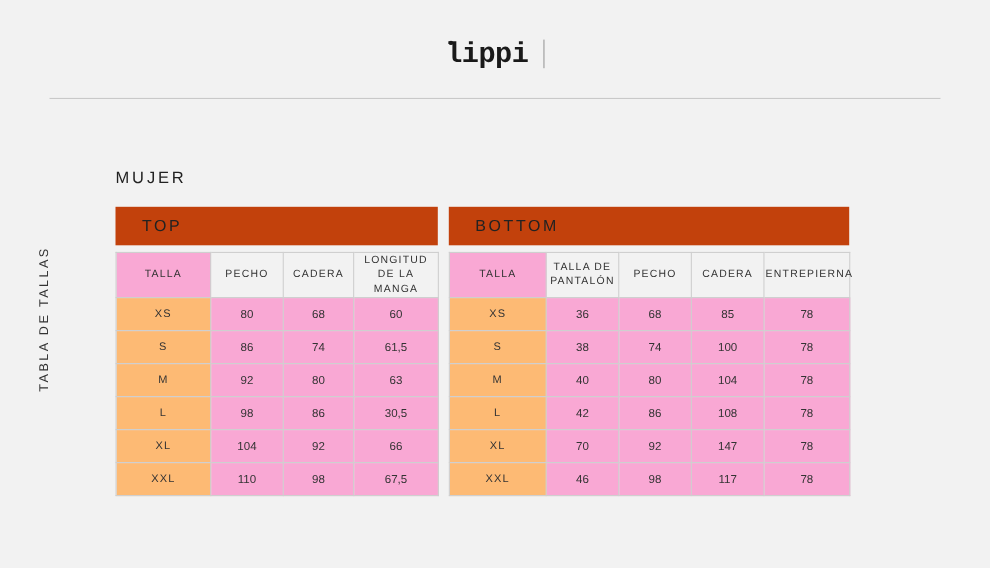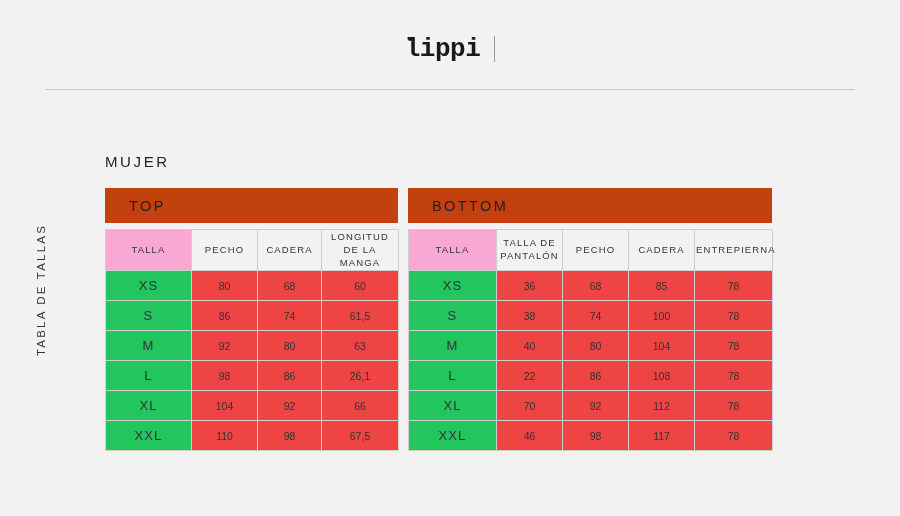--- a/index.html
+++ b/index.html
@@ -153,9 +153,9 @@
     background: #ef4444;
   }
   table.size-table td.size-col {
-    font-size: 13px;
+    font-size: 10px;
     letter-spacing: 1.1px;
-    background: #22c55e;
+    background: #fdba74;
   }
   table.size-table th.size-col {
     background: #f9a8d4;

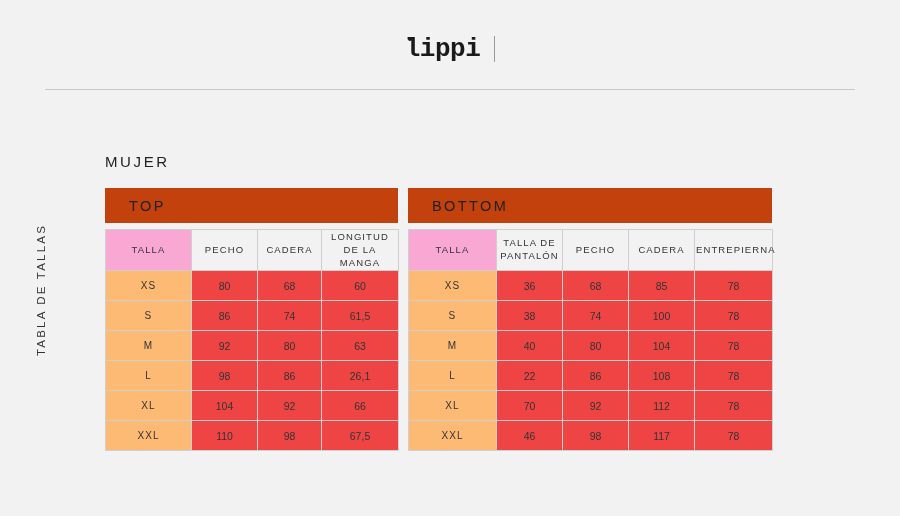--- a/index.html
+++ b/index.html
@@ -150,7 +150,7 @@
   table.size-table td {
     height: 27px;
     font-size: 10.5px;
-    background: #ef4444;
+    background: #f9a8d4;
   }
   table.size-table td.size-col {
     font-size: 10px;

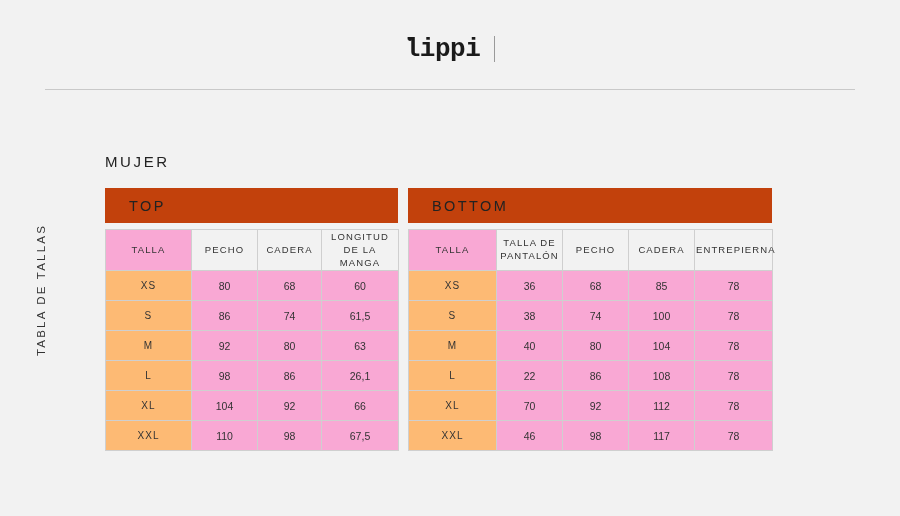--- a/index.html
+++ b/index.html
@@ -232,7 +232,7 @@
         <td class="size-col">L</td>
         <td>98</td>
         <td>86</td>
-        <td>26,1</td>
+        <td>30,5</td>
       </tr>
       <tr>
         <td class="size-col">XL</td>

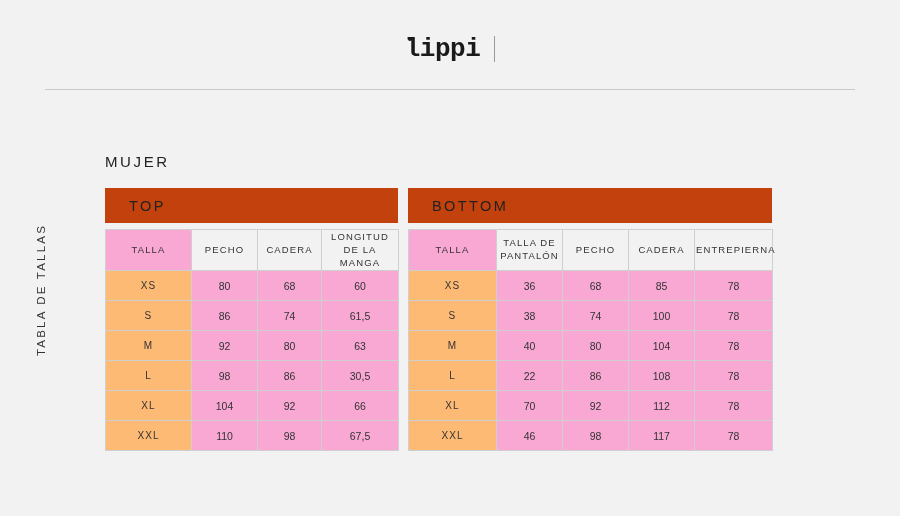--- a/index.html
+++ b/index.html
@@ -306,7 +306,7 @@
       </tr>
       <tr>
         <td class="size-col">L</td>
-        <td>22</td>
+        <td>42</td>
         <td>86</td>
         <td>108</td>
         <td>78</td>

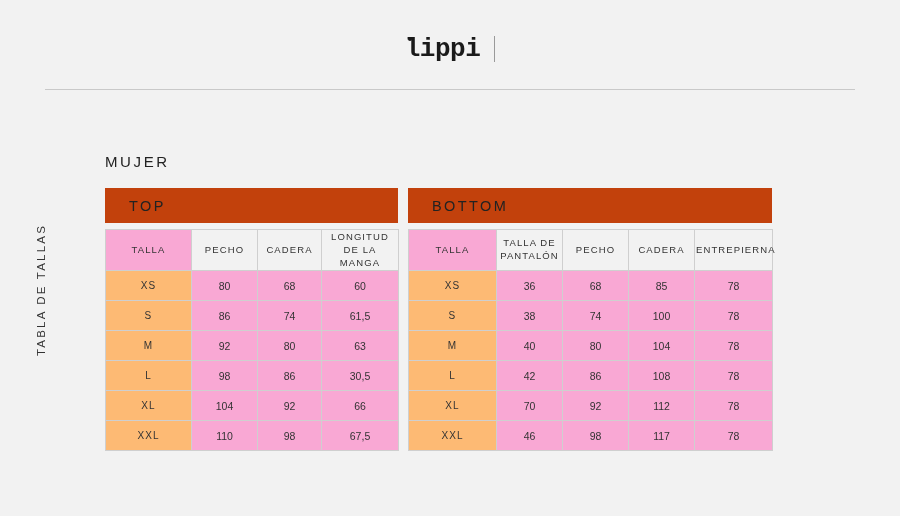--- a/index.html
+++ b/index.html
@@ -315,7 +315,7 @@
         <td class="size-col">XL</td>
         <td>70</td>
         <td>92</td>
-        <td>112</td>
+        <td>147</td>
         <td>78</td>
       </tr>
       <tr>

